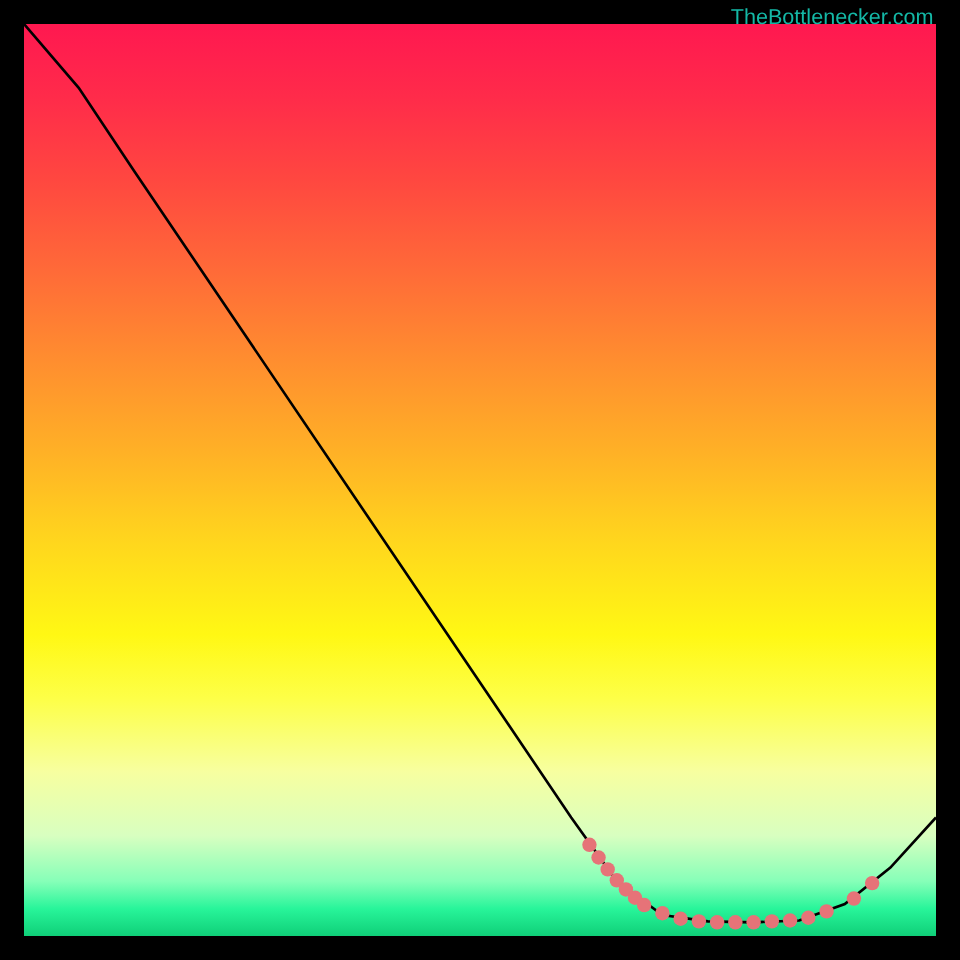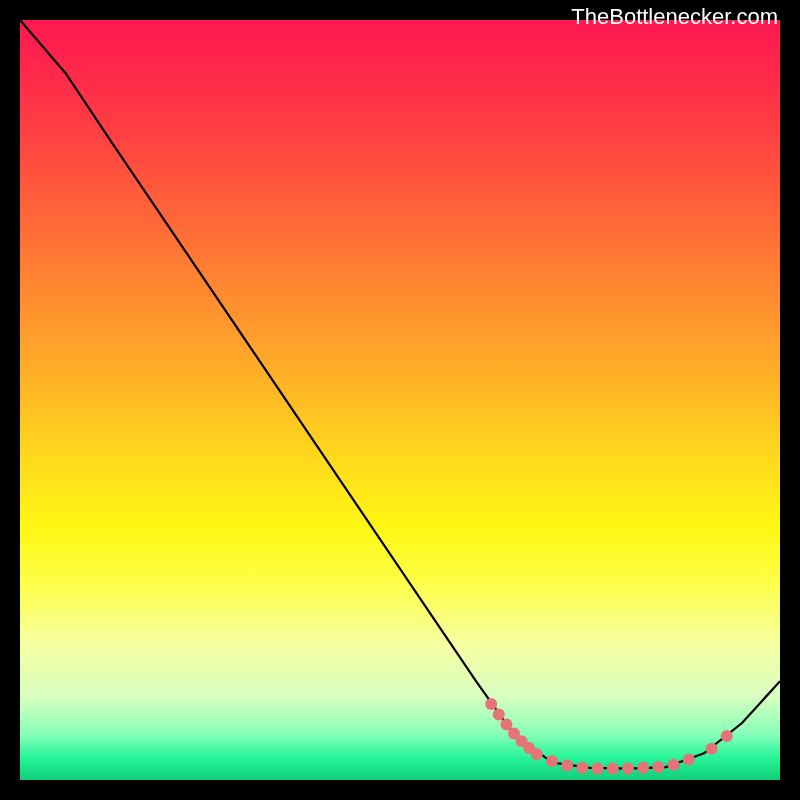--- a/index.html
+++ b/index.html
@@ -14,8 +14,8 @@
     position: absolute;
     top: 4px;
     right: 22px;
-    color: #ffffff;
-    font-size: 22px;
+    color: #14b8a6;
+    font-size: 18px;
     font-weight: normal;
     z-index: 10;
   }

